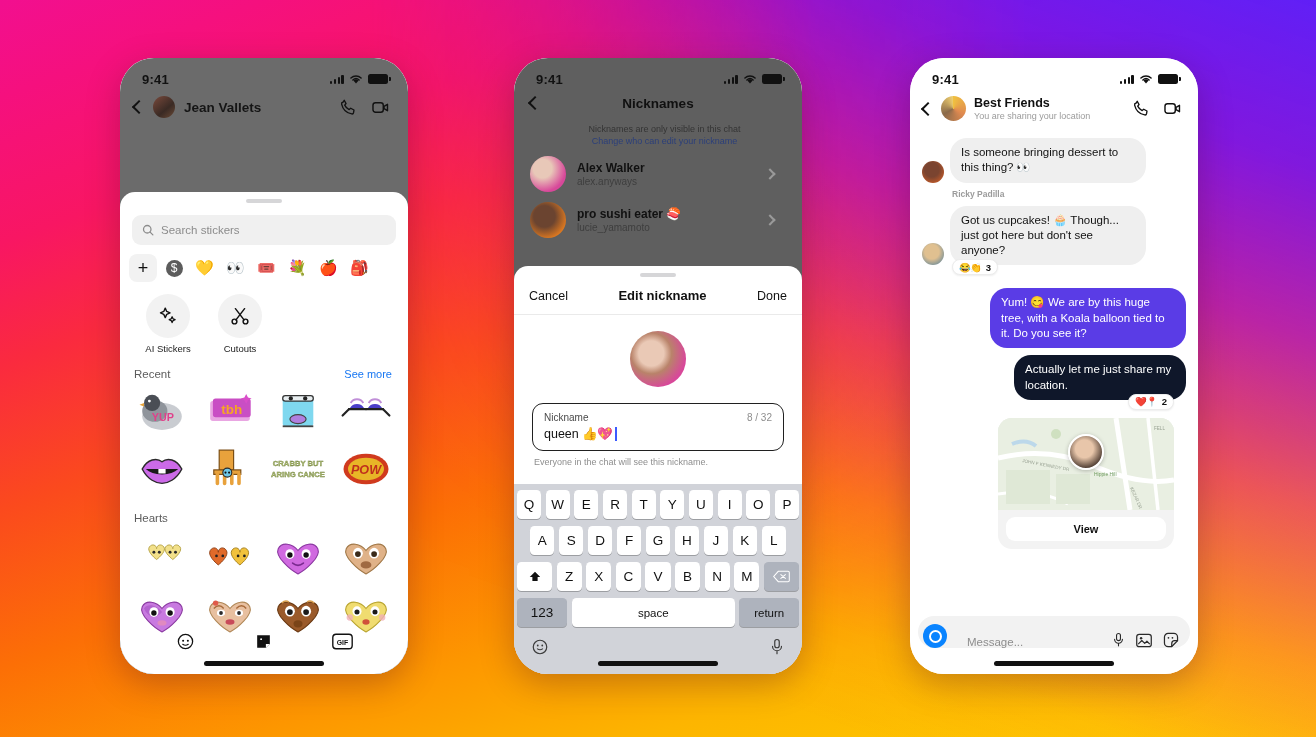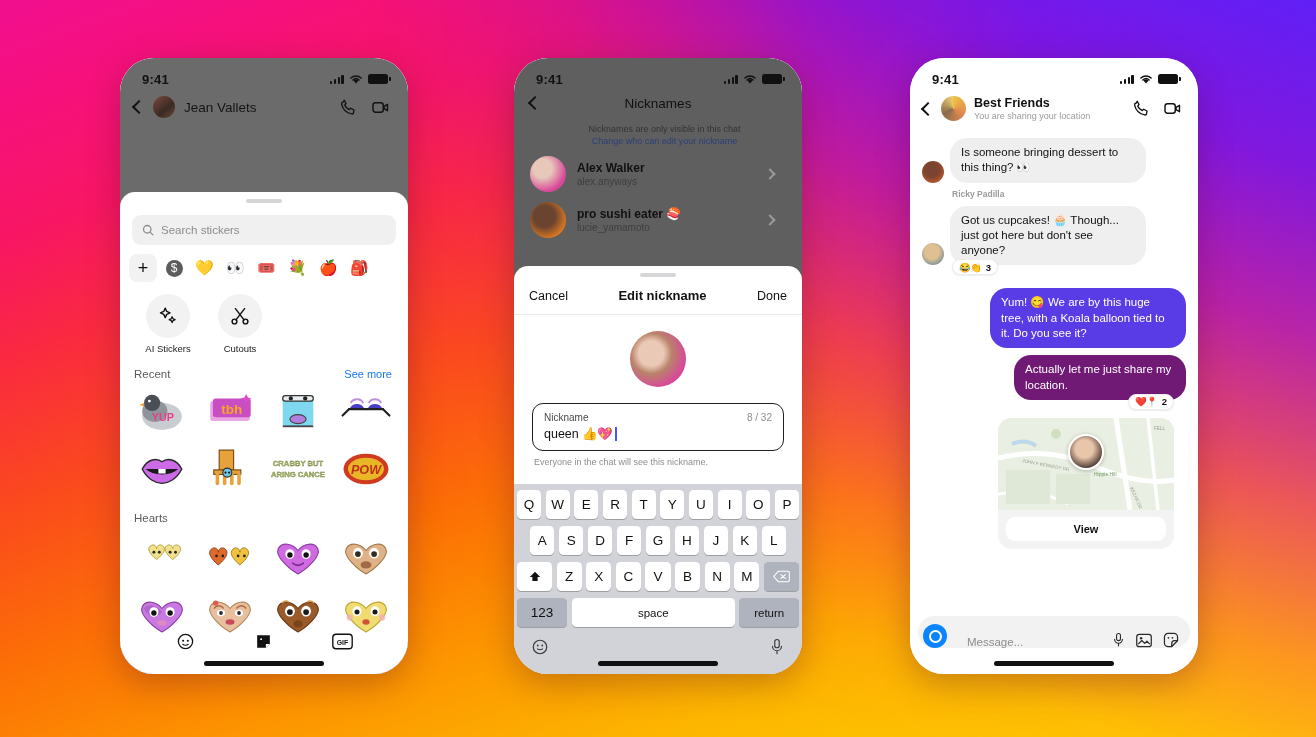--- a/index.html
+++ b/index.html
@@ -67,7 +67,7 @@
   
   .p1-dim { position: absolute; inset: 0; background: #6b6b6b; }
   .p1-head { position: relative; display: flex; align-items: center; gap: 9px; padding: 4px 18px 0 14px; }
-  .p1-title { font-size: 13.5px; font-weight: 400; color: #151515; }
+  .p1-title { font-size: 13.5px; font-weight: 700; color: #151515; }
   .p1-head-actions { margin-left: auto; display: flex; align-items: center; gap: 13px; }
   .ic-phone, .ic-video { width: 19px; height: 19px; }
 

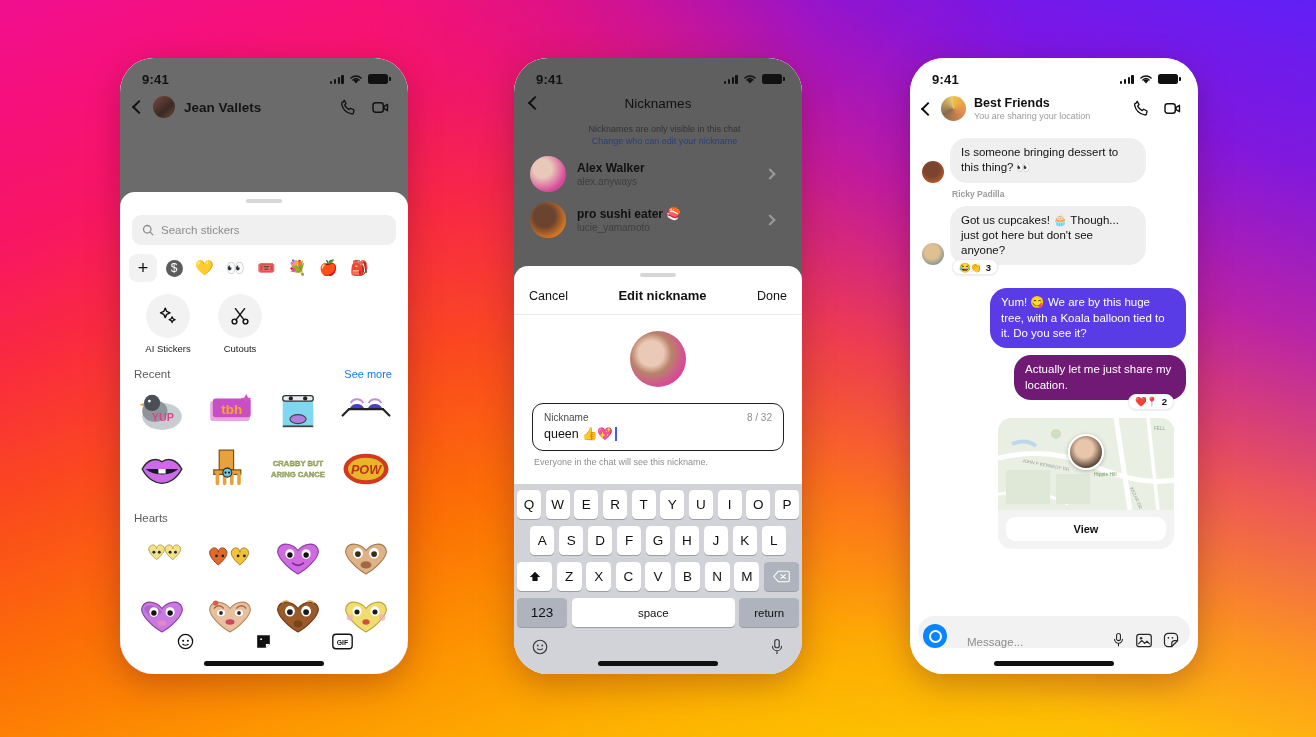--- a/index.html
+++ b/index.html
@@ -103,7 +103,7 @@
   
   .p2-dim { position: absolute; inset: 0; background: #5f5f5f; }
   .p2-nav { display: flex; align-items: center; padding: 6px 18px 0 16px; position: relative; }
-  .p2-nav .t { position: absolute; left: 0; right: 0; text-align: center; font-size: 13.5px; font-weight: 400; color: #101010; }
+  .p2-nav .t { position: absolute; left: 0; right: 0; text-align: center; font-size: 13.5px; font-weight: 700; color: #101010; }
   .p2-sub { text-align: center; padding: 16px 24px 0; margin-left: 13px; }
   .p2-sub .l1 { font-size: 9px; color: #343434; }
   .p2-sub .l2 { font-size: 9px; color: #2b3f7a; margin-top: 2px; }

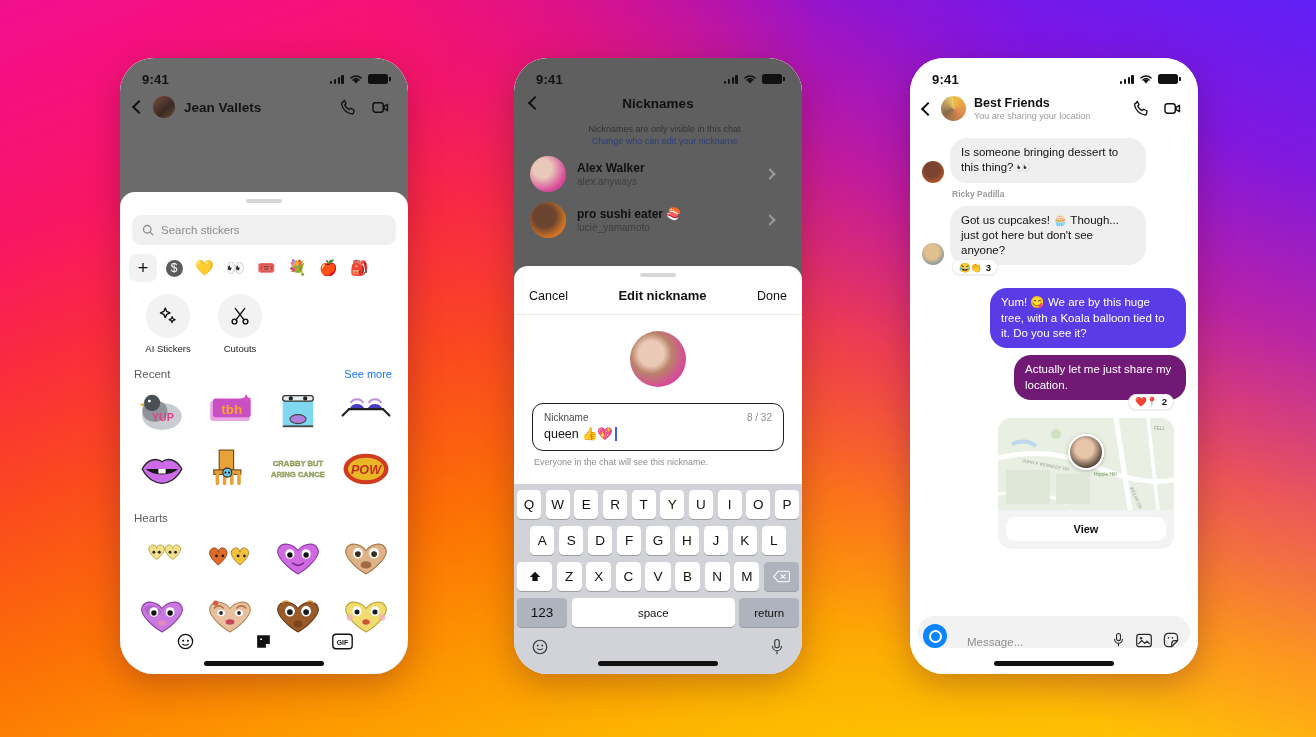--- a/index.html
+++ b/index.html
@@ -142,7 +142,7 @@
   .bubble { border-radius: 17px; padding: 7px 11px; font-size: 11.5px; line-height: 1.33; max-width: 196px; }
   .bubble.in { background: #efefef; color: #111; }
   .bubble.out1 { background: #5a3ce6; color: #fff; }
-  .bubble.out2 { background: #701a75; color: #fff; }
+  .bubble.out2 { background: #0f172a; color: #fff; }
   .msg.right { justify-content: flex-end; }
   .sender { font-size: 8.5px; color: #9b9b9b; margin: 6px 0 0 30px; font-weight: bold; }
   .reactions { background: #fff; border: 1px solid #ececec; border-radius: 11px; padding: 1.5px 6px; font-size: 9.5px; display: inline-flex; align-items: center; gap: 2px; box-shadow: 0 1px 2px rgba(0,0,0,0.07); }

